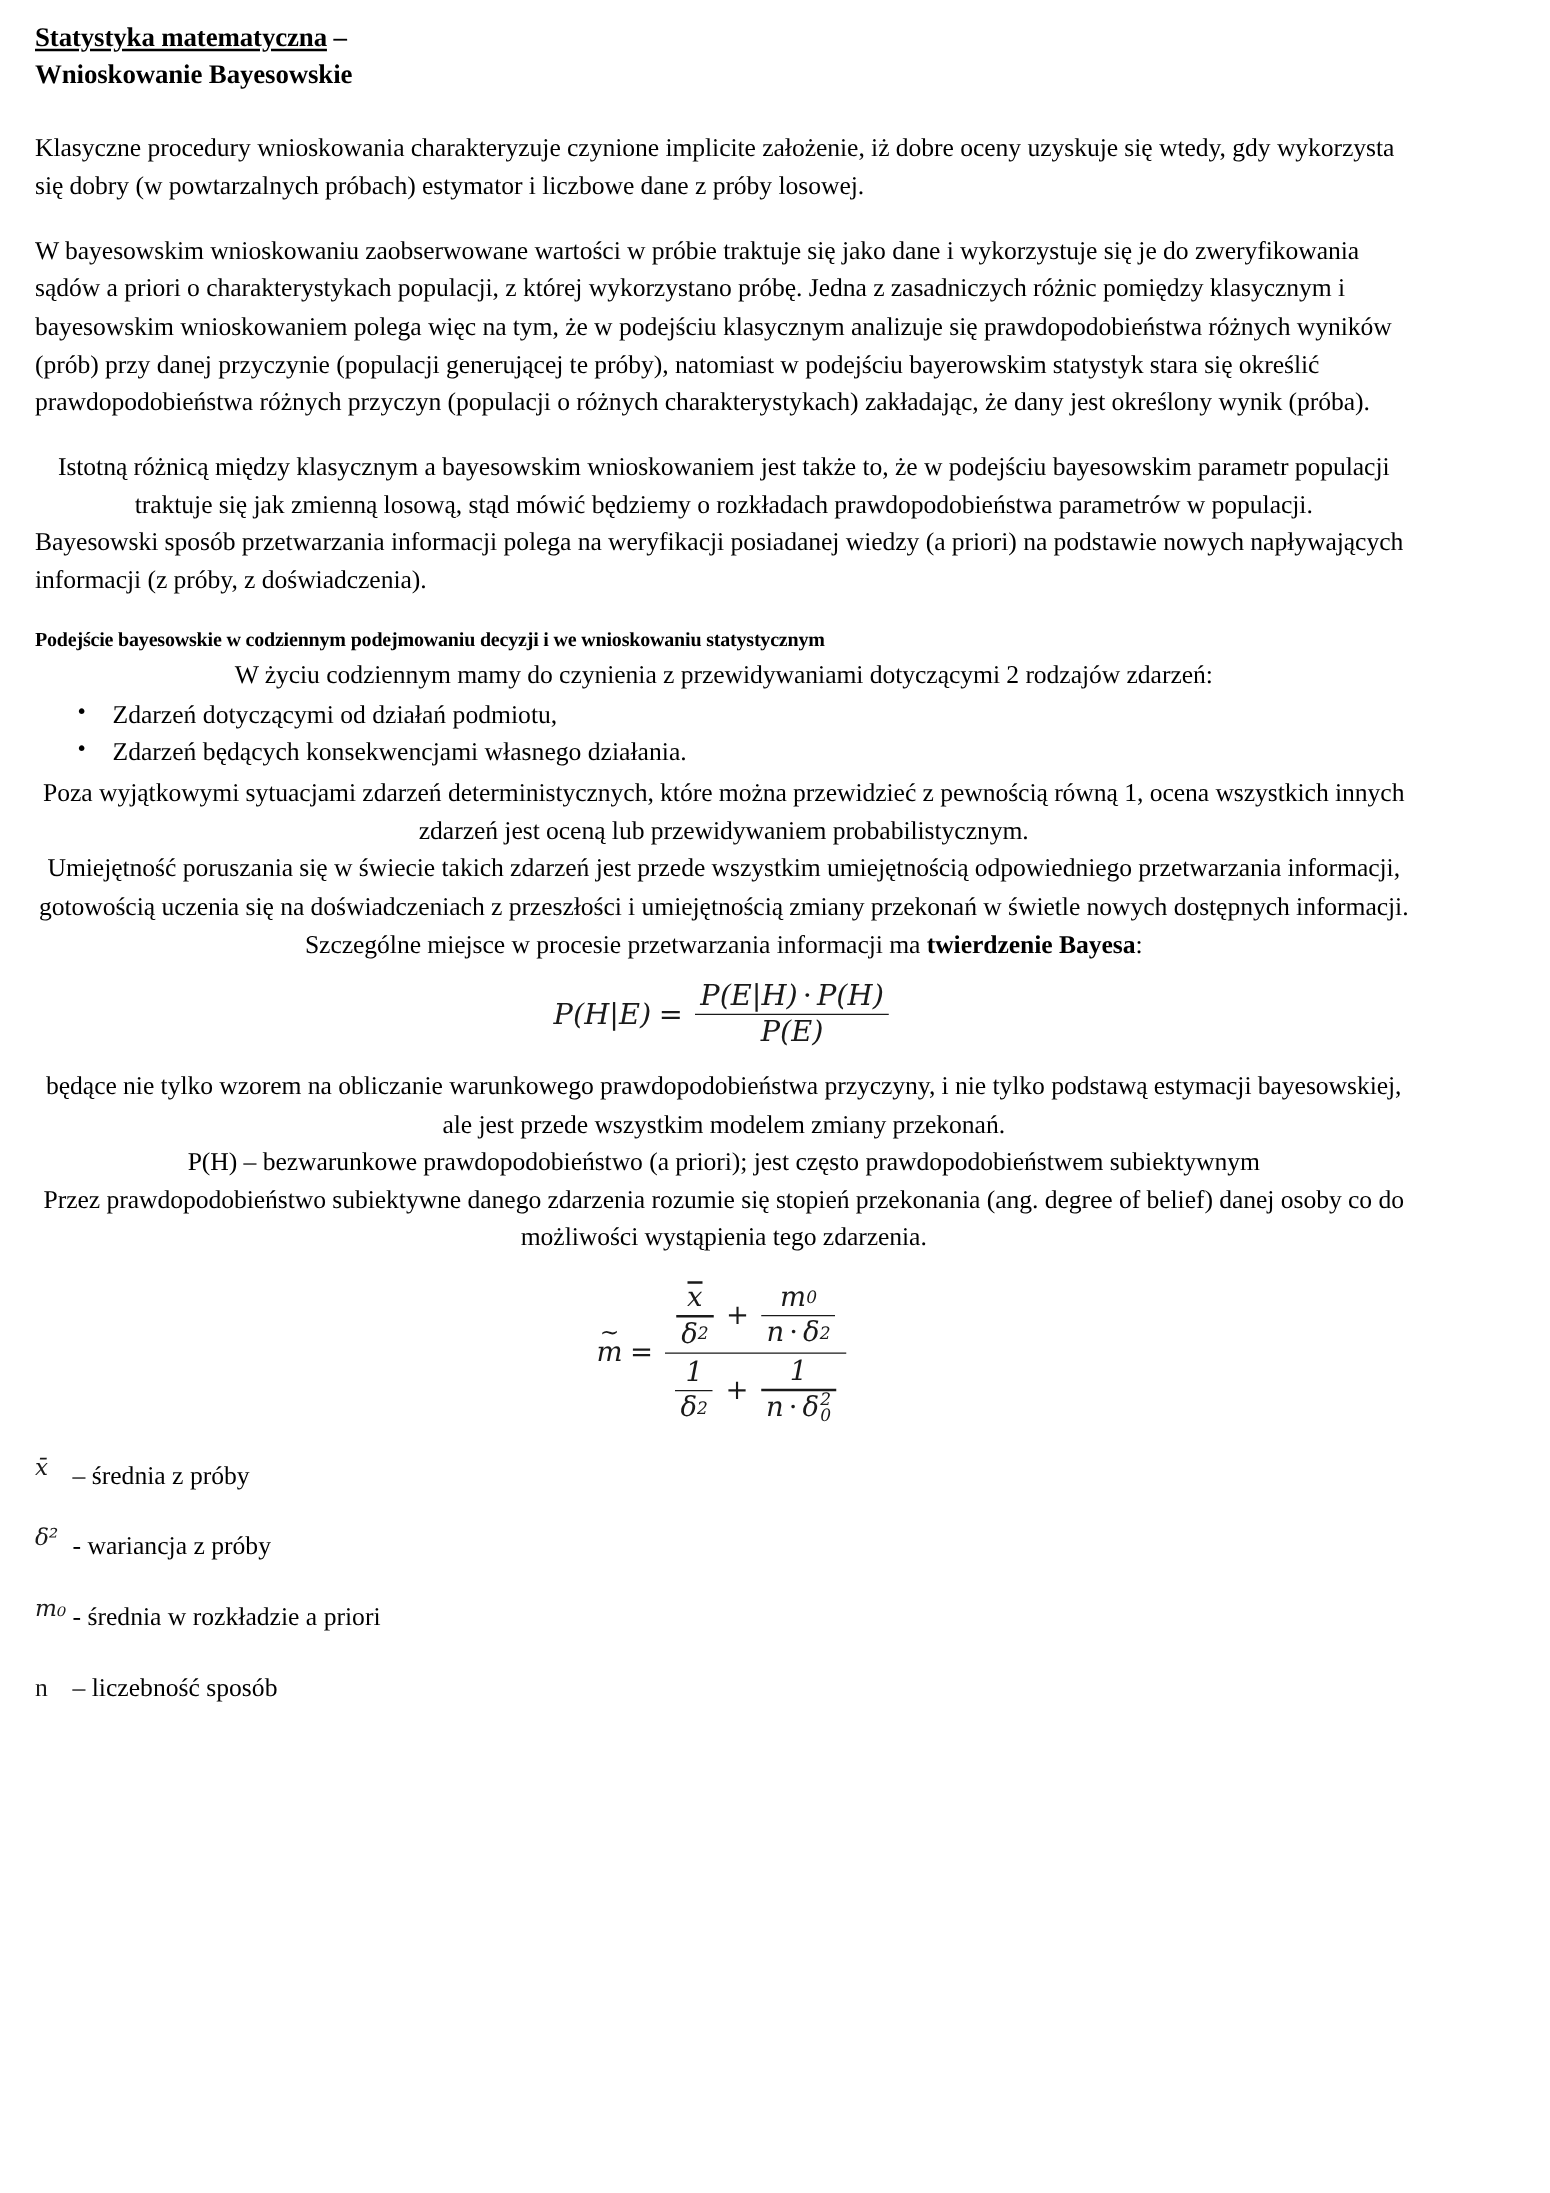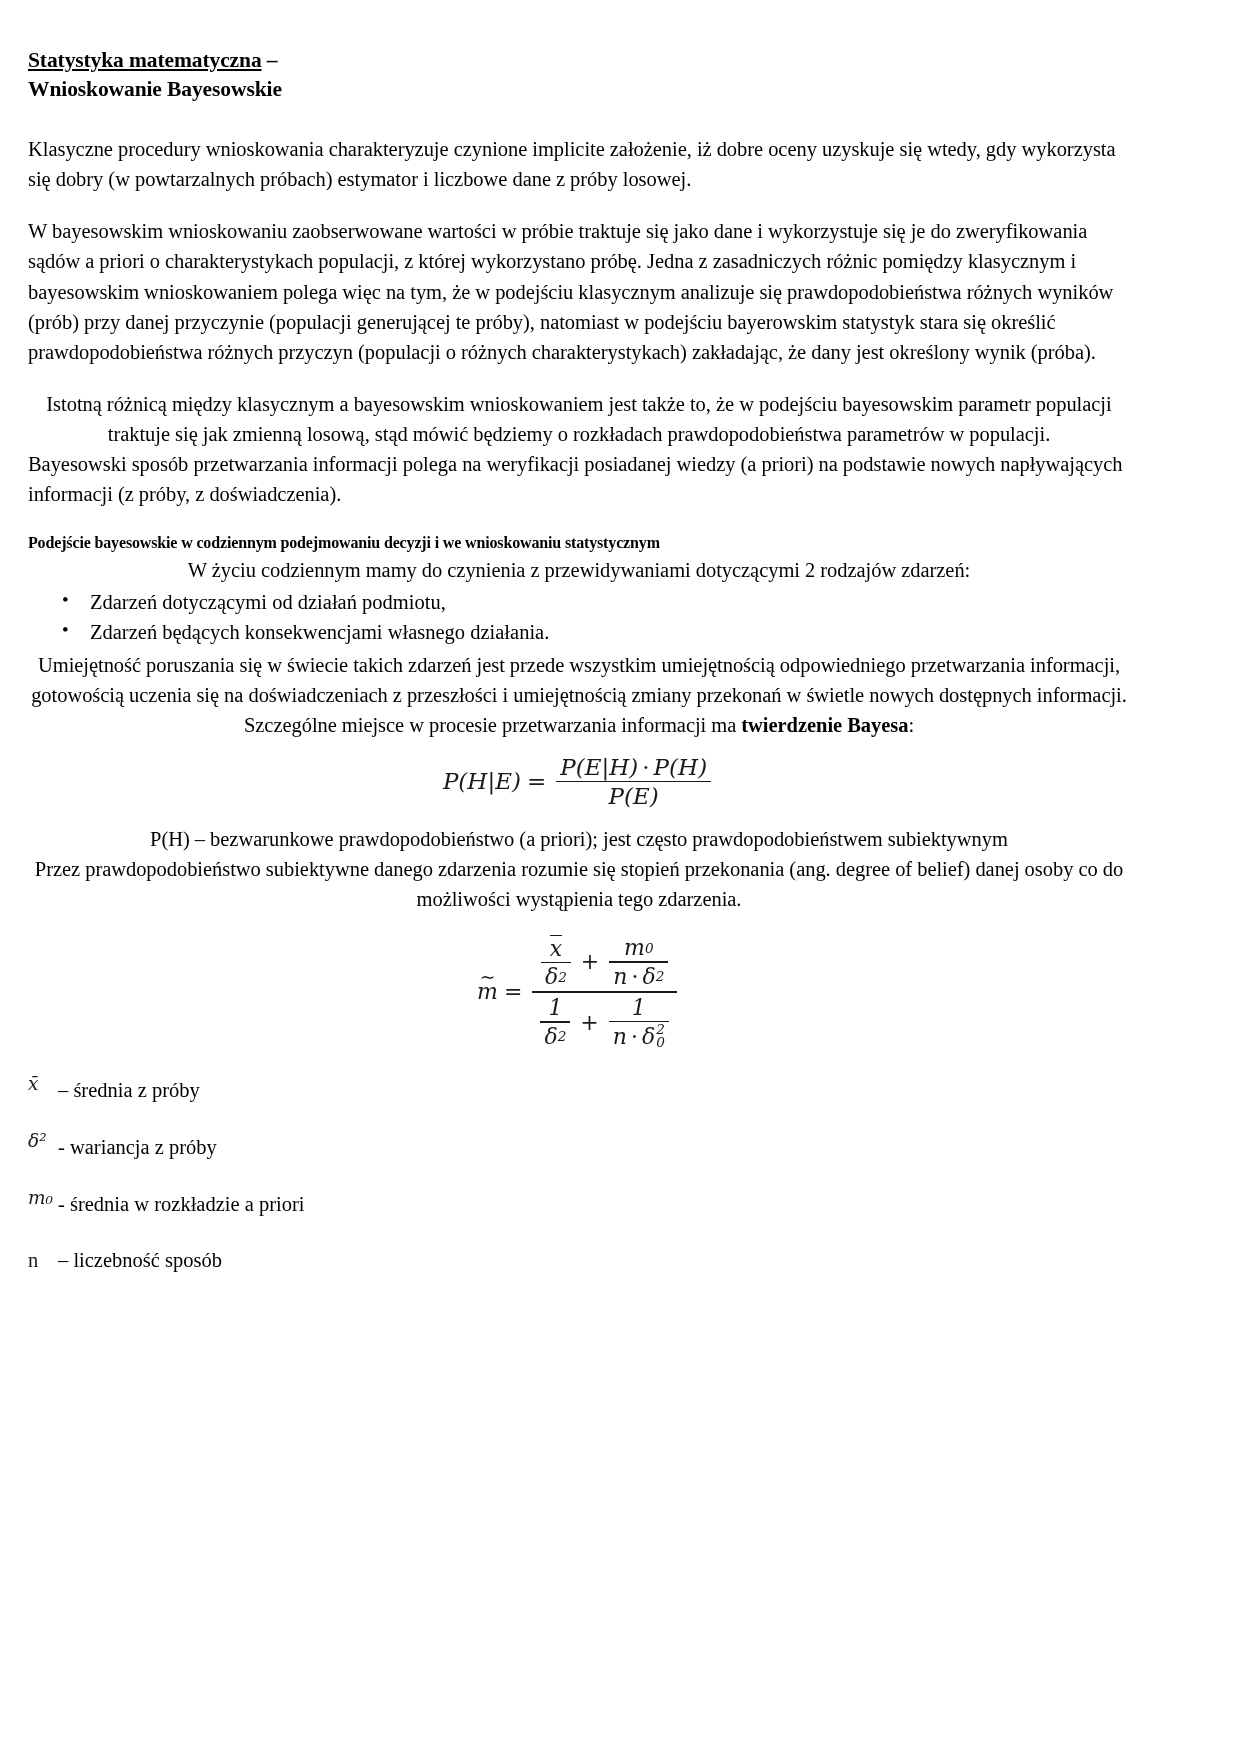--- a/index.html
+++ b/index.html
@@ -19,7 +19,7 @@
     box-sizing: border-box;
     width: 1240px;
     height: 1754px;
-    padding: 46px 110px 30px 28px;
+    padding: 16px 110px 30px 28px;
     position: relative;
   }
   .title-block {

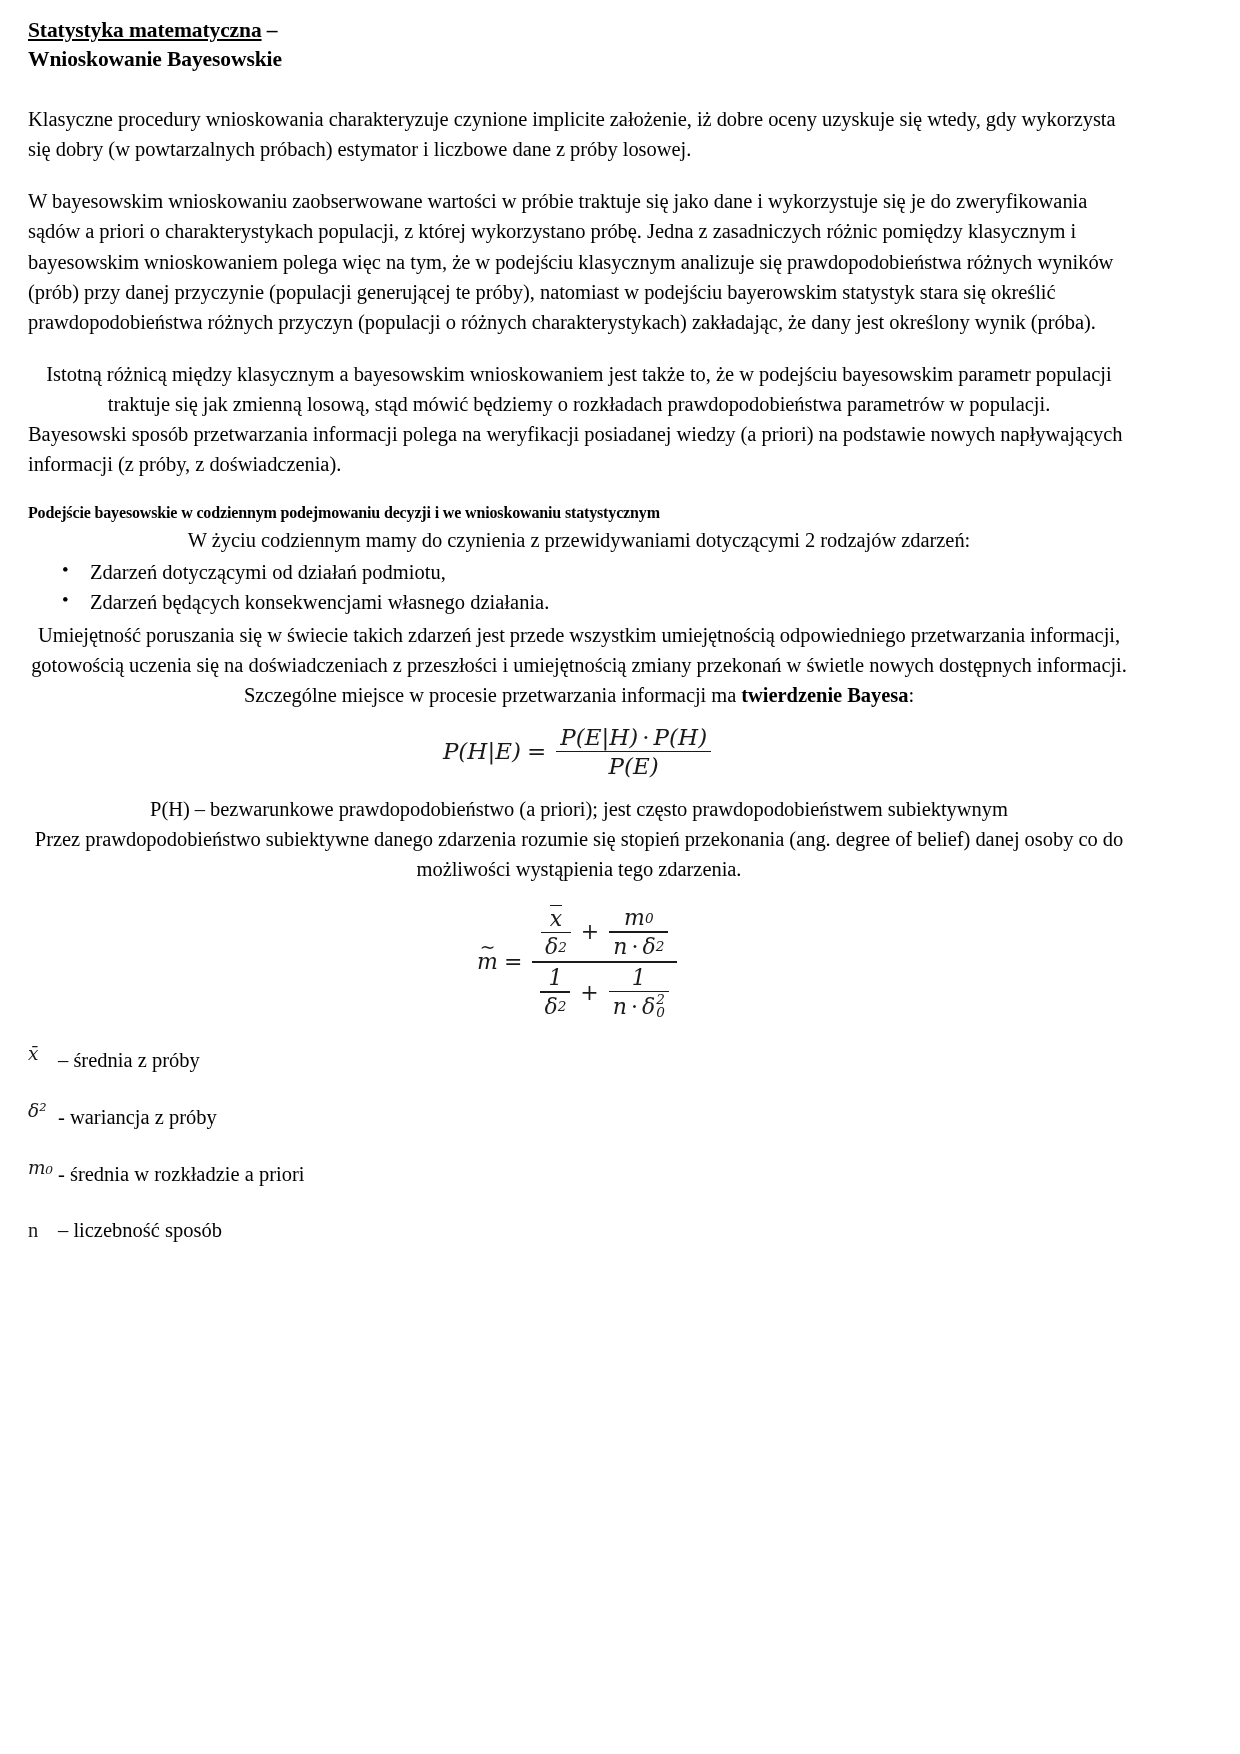--- a/index.html
+++ b/index.html
@@ -233,6 +233,7 @@
     <li>Zdarzeń będących konsekwencjami własnego działania.</li>
   </ul>
 
+  <p class="para tight">Poza wyjątkowymi sytuacjami zdarzeń deterministycznych, które można przewidzieć z pewnością równą 1, ocena wszystkich innych zdarzeń jest oceną lub przewidywaniem probabilistycznym.</p>
 
   <p class="para tight">Umiejętność poruszania się w świecie takich zdarzeń jest przede wszystkim umiejętnością odpowiedniego przetwarzania informacji, gotowością uczenia się na doświadczeniach z przeszłości i umiejętnością zmiany przekonań w świetle nowych dostępnych informacji.</p>
 

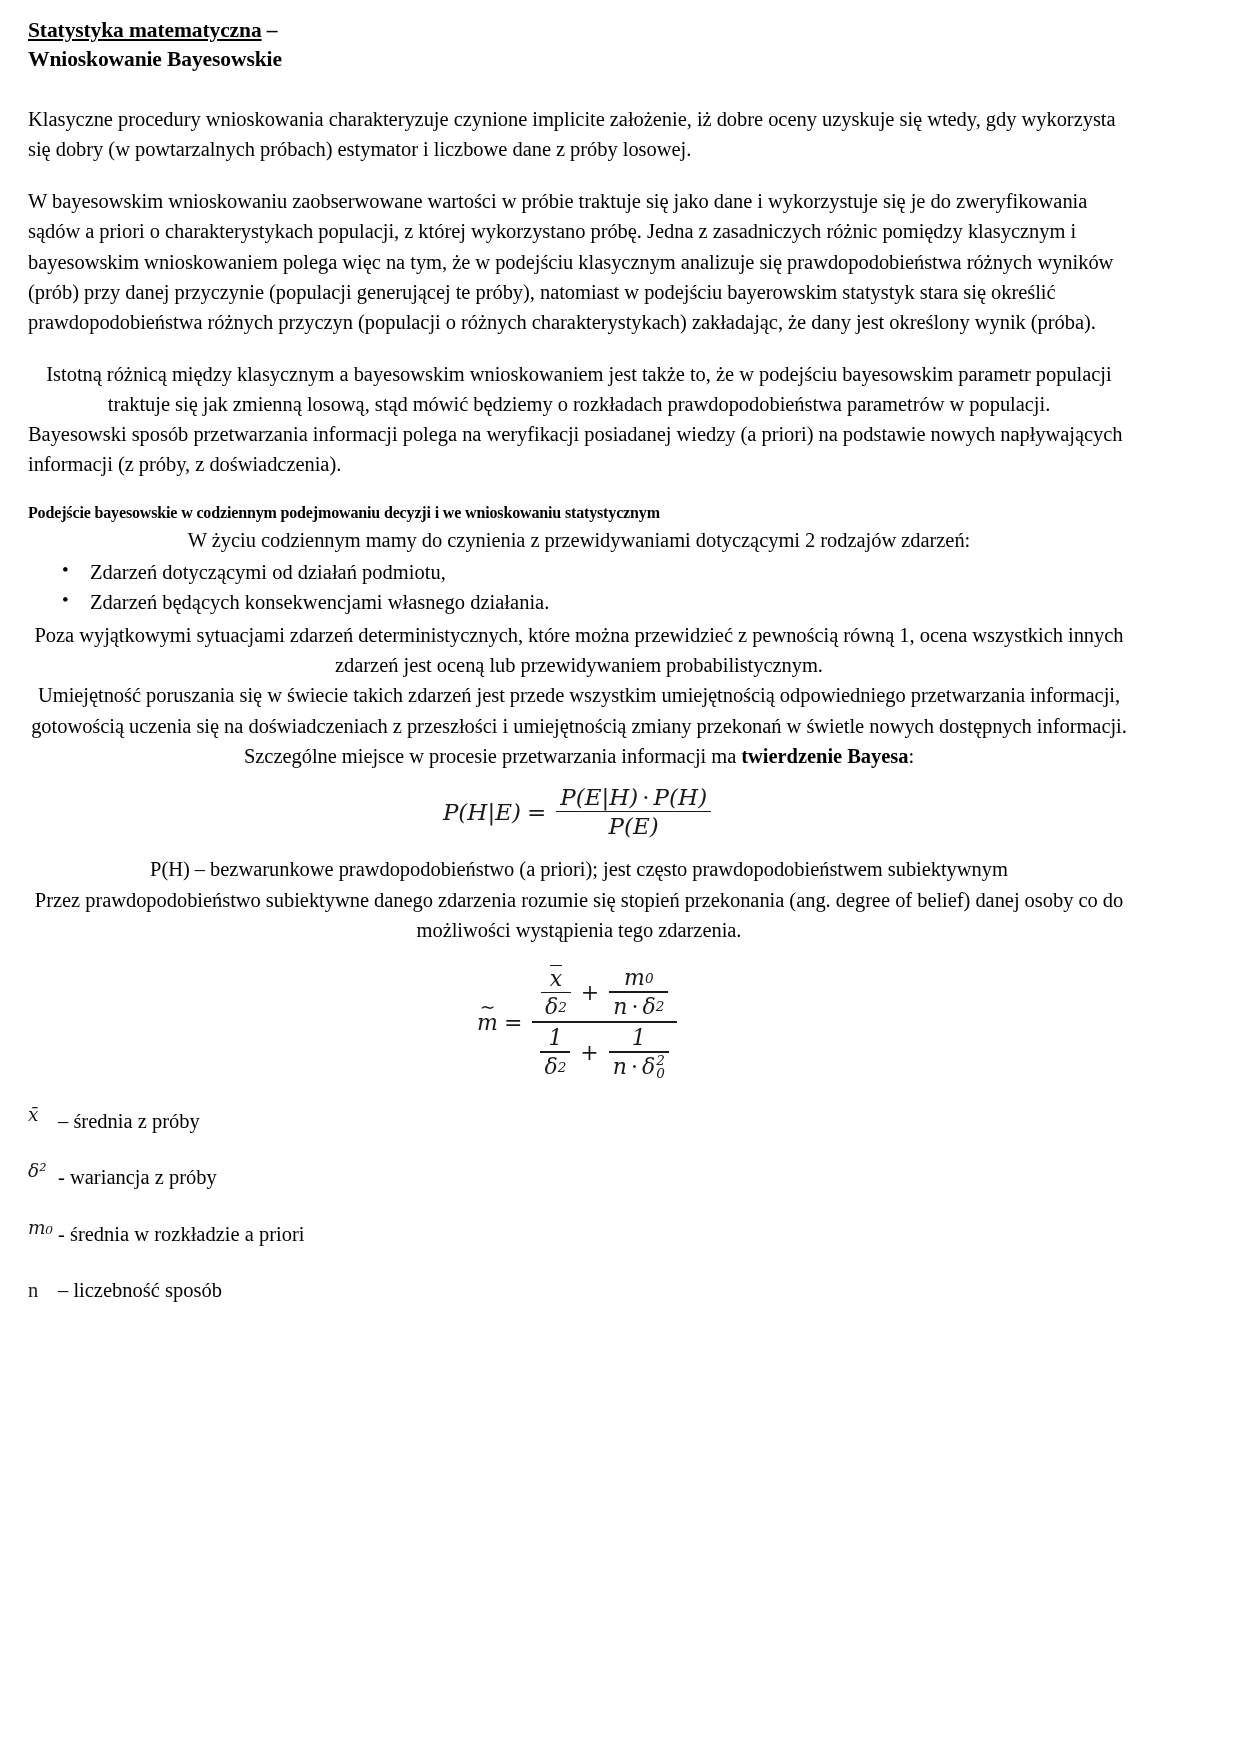--- a/index.html
+++ b/index.html
@@ -270,6 +270,7 @@
     </span>
   </div>
 
+  <p class="para tight">będące nie tylko wzorem na obliczanie warunkowego prawdopodobieństwa przyczyny, i nie tylko podstawą estymacji bayesowskiej, ale jest przede wszystkim modelem zmiany przekonań.</p>
 
   <p class="para tight">P(H) – bezwarunkowe prawdopodobieństwo (a priori); jest często prawdopodobieństwem subiektywnym</p>
 

